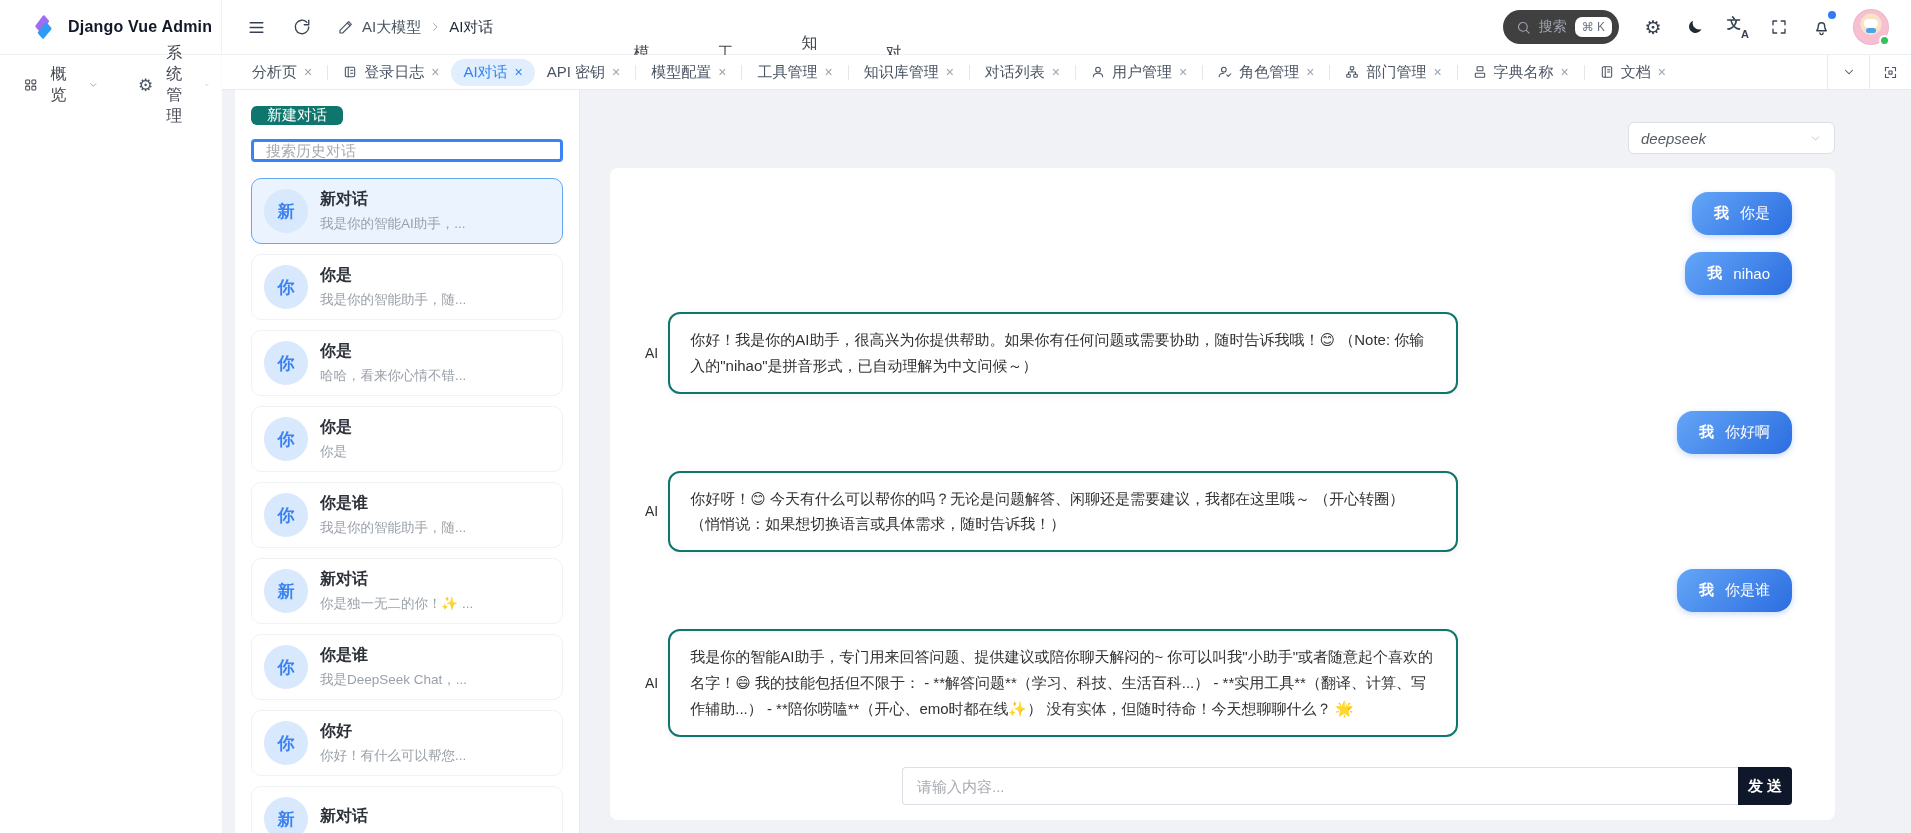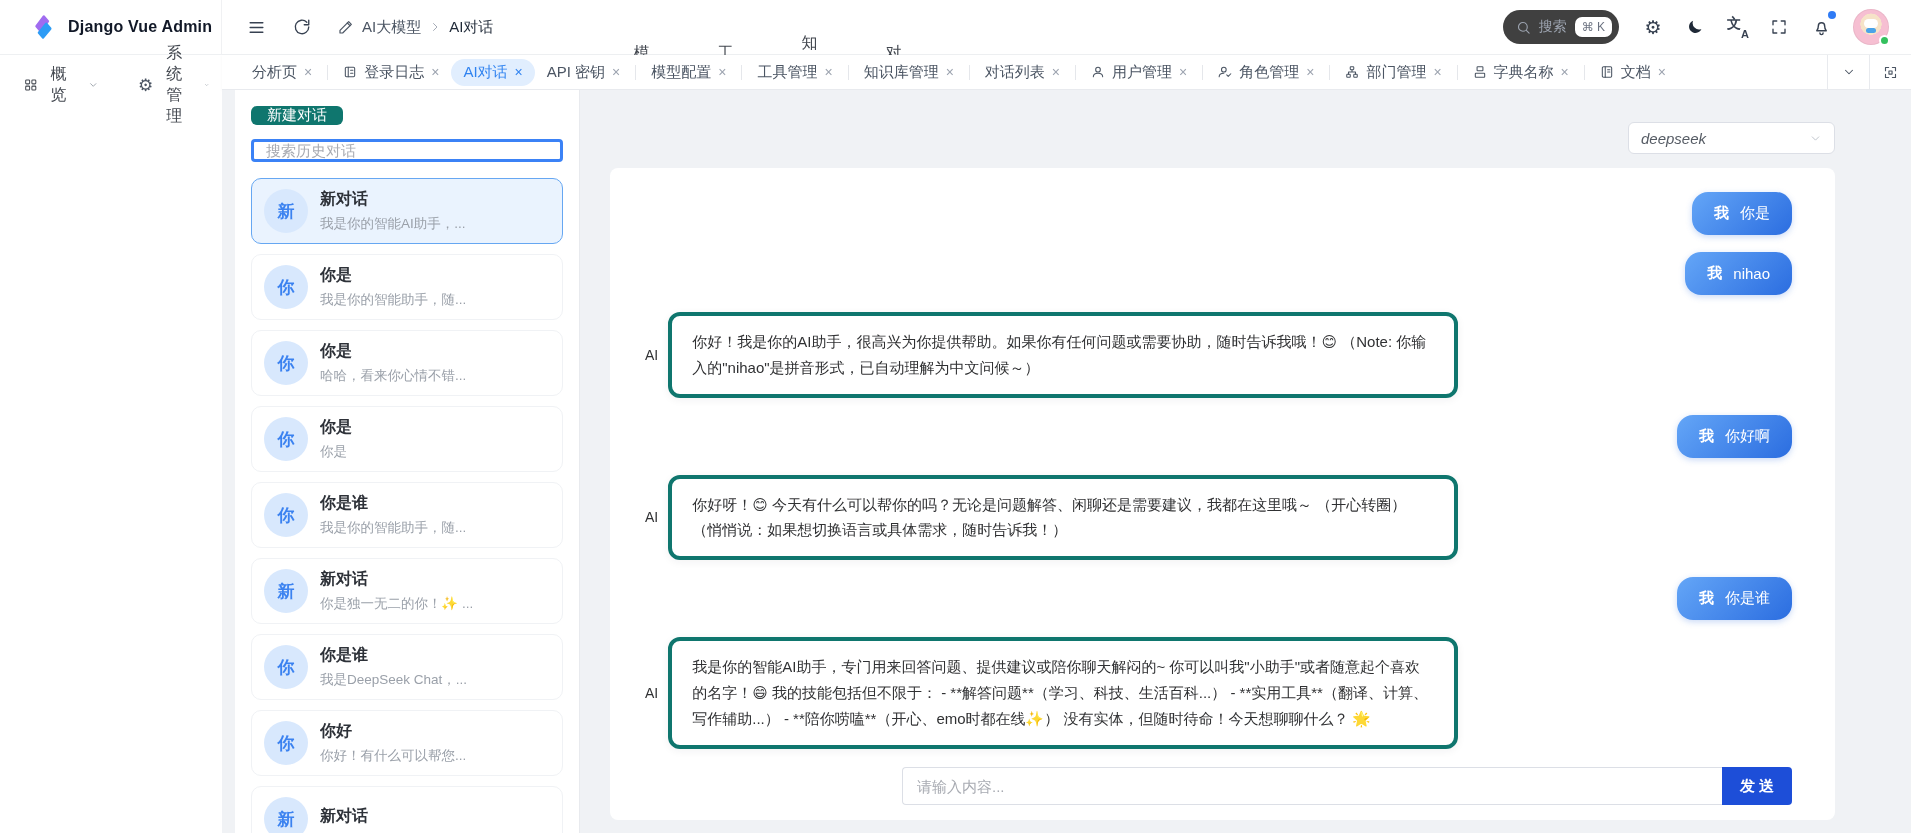--- a/index.html
+++ b/index.html
@@ -84,7 +84,7 @@
   .bubble-user .me-label { font-weight:700; }
   .msg.ai { align-items:center; gap:10px; }
   .ai-label { font-size:14px; color:#303133; flex:0 0 auto; }
-  .bubble-ai { background:#fff; border:4px solid #0f766e; border-radius:12px; box-shadow:0 2px 8px rgba(31,41,55,.06); padding:13px 20px; max-width:790px; font-size:15px; line-height:1.72; color:#303133; }
+  .bubble-ai { background:#fff; border:2px solid #0f766e; border-radius:12px; box-shadow:0 2px 8px rgba(31,41,55,.06); padding:13px 20px; max-width:790px; font-size:15px; line-height:1.72; color:#303133; }
   .input-row { margin-top:auto; display:flex; justify-content:flex-end; }
   .input-group { display:flex; width:890px; height:38px; }
   .chat-input { flex:1; border:1px solid #dcdfe6; border-right:none; border-radius:4px 0 0 4px; padding:0 14px; font-size:15px; font-family:inherit; outline:none; color:#303133; }

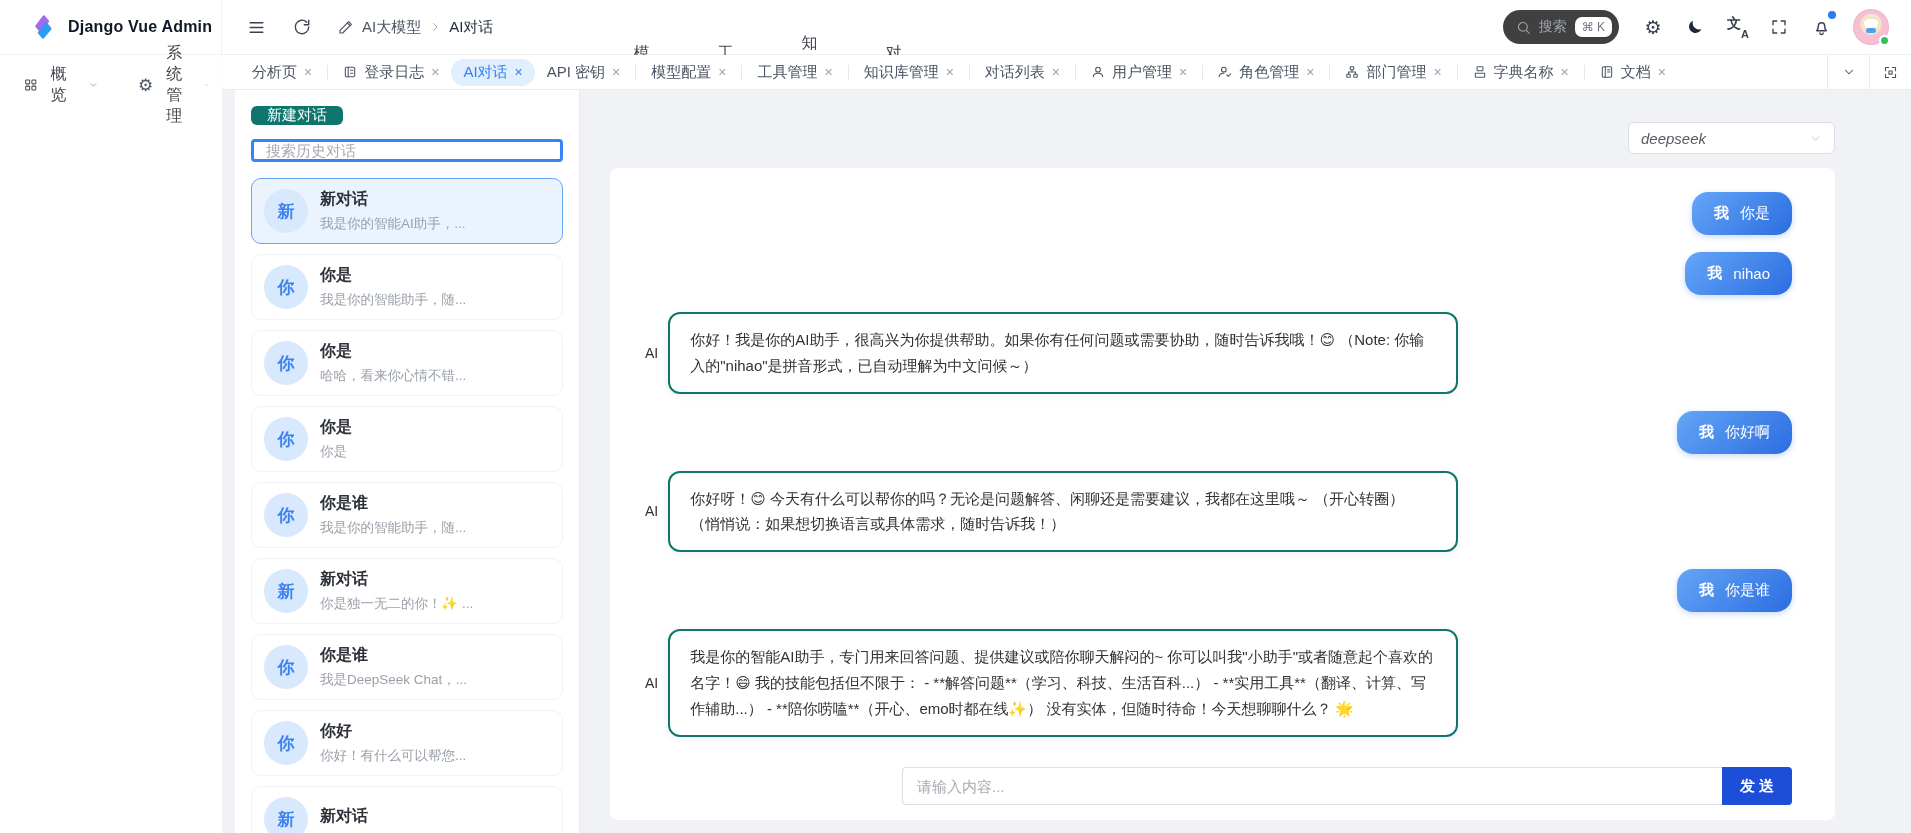--- a/index.html
+++ b/index.html
@@ -89,7 +89,7 @@
   .input-group { display:flex; width:890px; height:38px; }
   .chat-input { flex:1; border:1px solid #dcdfe6; border-right:none; border-radius:4px 0 0 4px; padding:0 14px; font-size:15px; font-family:inherit; outline:none; color:#303133; }
   .chat-input::placeholder { color:#a8abb2; }
-  .send-btn { width:70px; background:#1d4ed8; color:#fff; border:none; border-radius:0 4px 4px 0; font-size:15px; font-weight:600; cursor:pointer; font-family:inherit; white-space:nowrap; }
+  .send-btn { width:54px; background:#0f172a; color:#fff; border:none; border-radius:0 4px 4px 0; font-size:15px; font-weight:600; cursor:pointer; font-family:inherit; white-space:nowrap; }
 </style>
 </head>
 <body>

